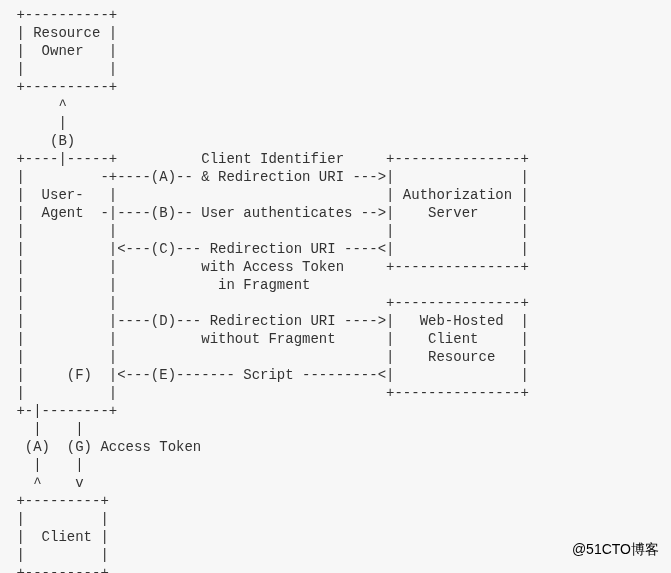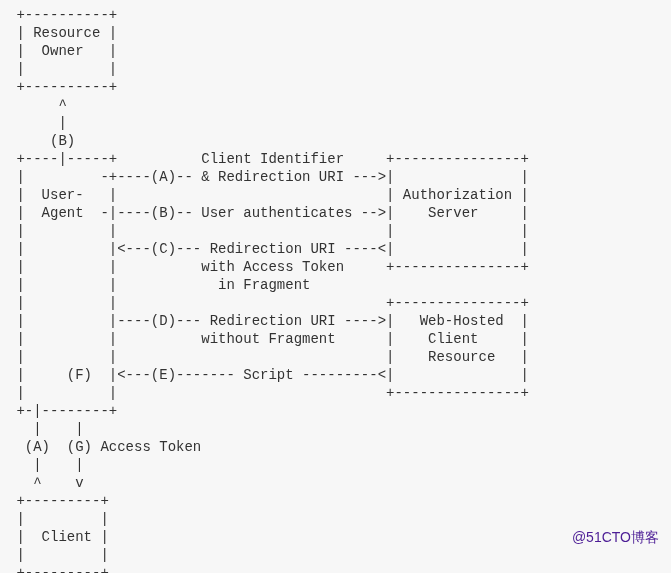--- a/index.html
+++ b/index.html
@@ -4,7 +4,7 @@
 <style>
   html,body{margin:0;padding:0;background:#f7f7f7;width:671px;height:573px;overflow:hidden;}
   pre{margin:0;padding:6px 8px;font-family:"Courier New",Courier,monospace;font-size:14px;line-height:18px;color:#333;white-space:pre;}
-  .watermark{position:absolute;right:12px;bottom:26px;color:#4c1d95;font-family:Arial,Helvetica,sans-serif;font-size:14px;pointer-events:none;margin-top:11px;}
+  .watermark{position:absolute;right:12px;bottom:14px;color:#000000;font-family:Arial,Helvetica,sans-serif;font-size:14px;pointer-events:none;margin-top:11px;}
 </style>
 </head>
 <body>

